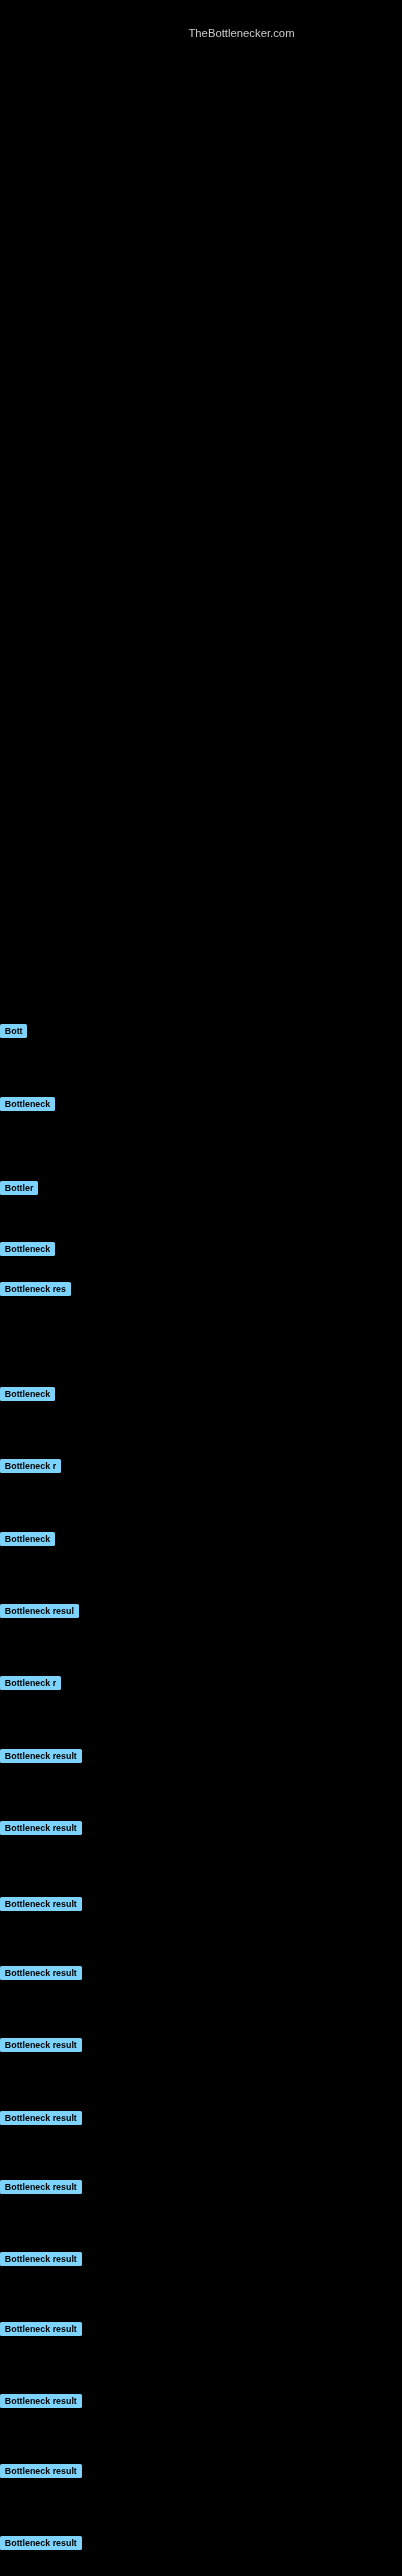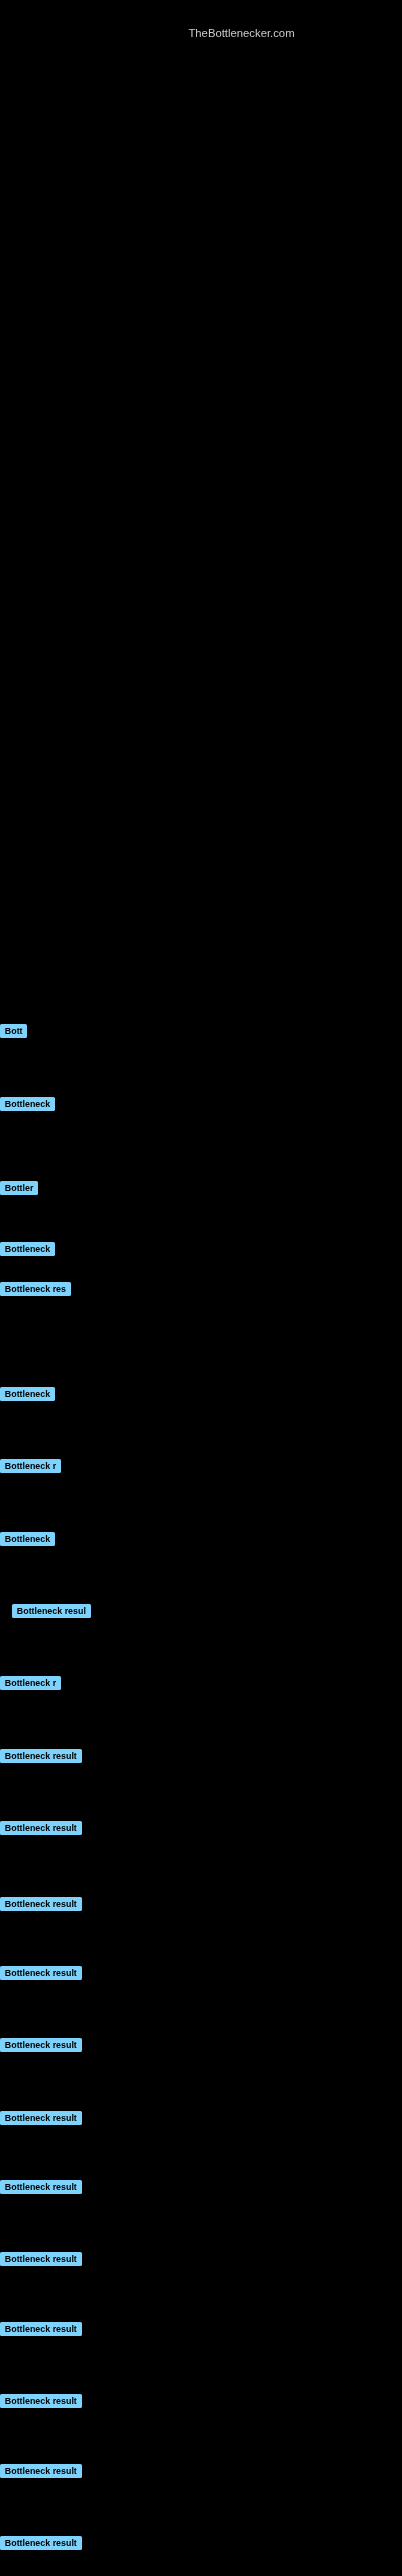--- a/index.html
+++ b/index.html
@@ -59,7 +59,7 @@
     <div class="result-item" style="top: 1385px; left: 0px;"><span class="bottleneck-label">Bottleneck</span></div>
     <div class="result-item" style="top: 1457px; left: 0px;"><span class="bottleneck-label">Bottleneck r</span></div>
     <div class="result-item" style="top: 1530px; left: 0px;"><span class="bottleneck-label">Bottleneck</span></div>
-    <div class="result-item" style="top: 1602px; left: 12px; text-align: center;"><span class="bottleneck-label">Bottleneck resul</span></div>
+    <div class="result-item" style="top: 1602px; left: 0px; text-align: center;"><span class="bottleneck-label">Bottleneck resul</span></div>
     <div class="result-item" style="top: 1674px; left: 0px;"><span class="bottleneck-label">Bottleneck r</span></div>
     <div class="result-item" style="top: 1747px; left: 0px;"><span class="bottleneck-label">Bottleneck result</span></div>
     <div class="result-item" style="top: 1819px; left: 0px;"><span class="bottleneck-label">Bottleneck result</span></div>

